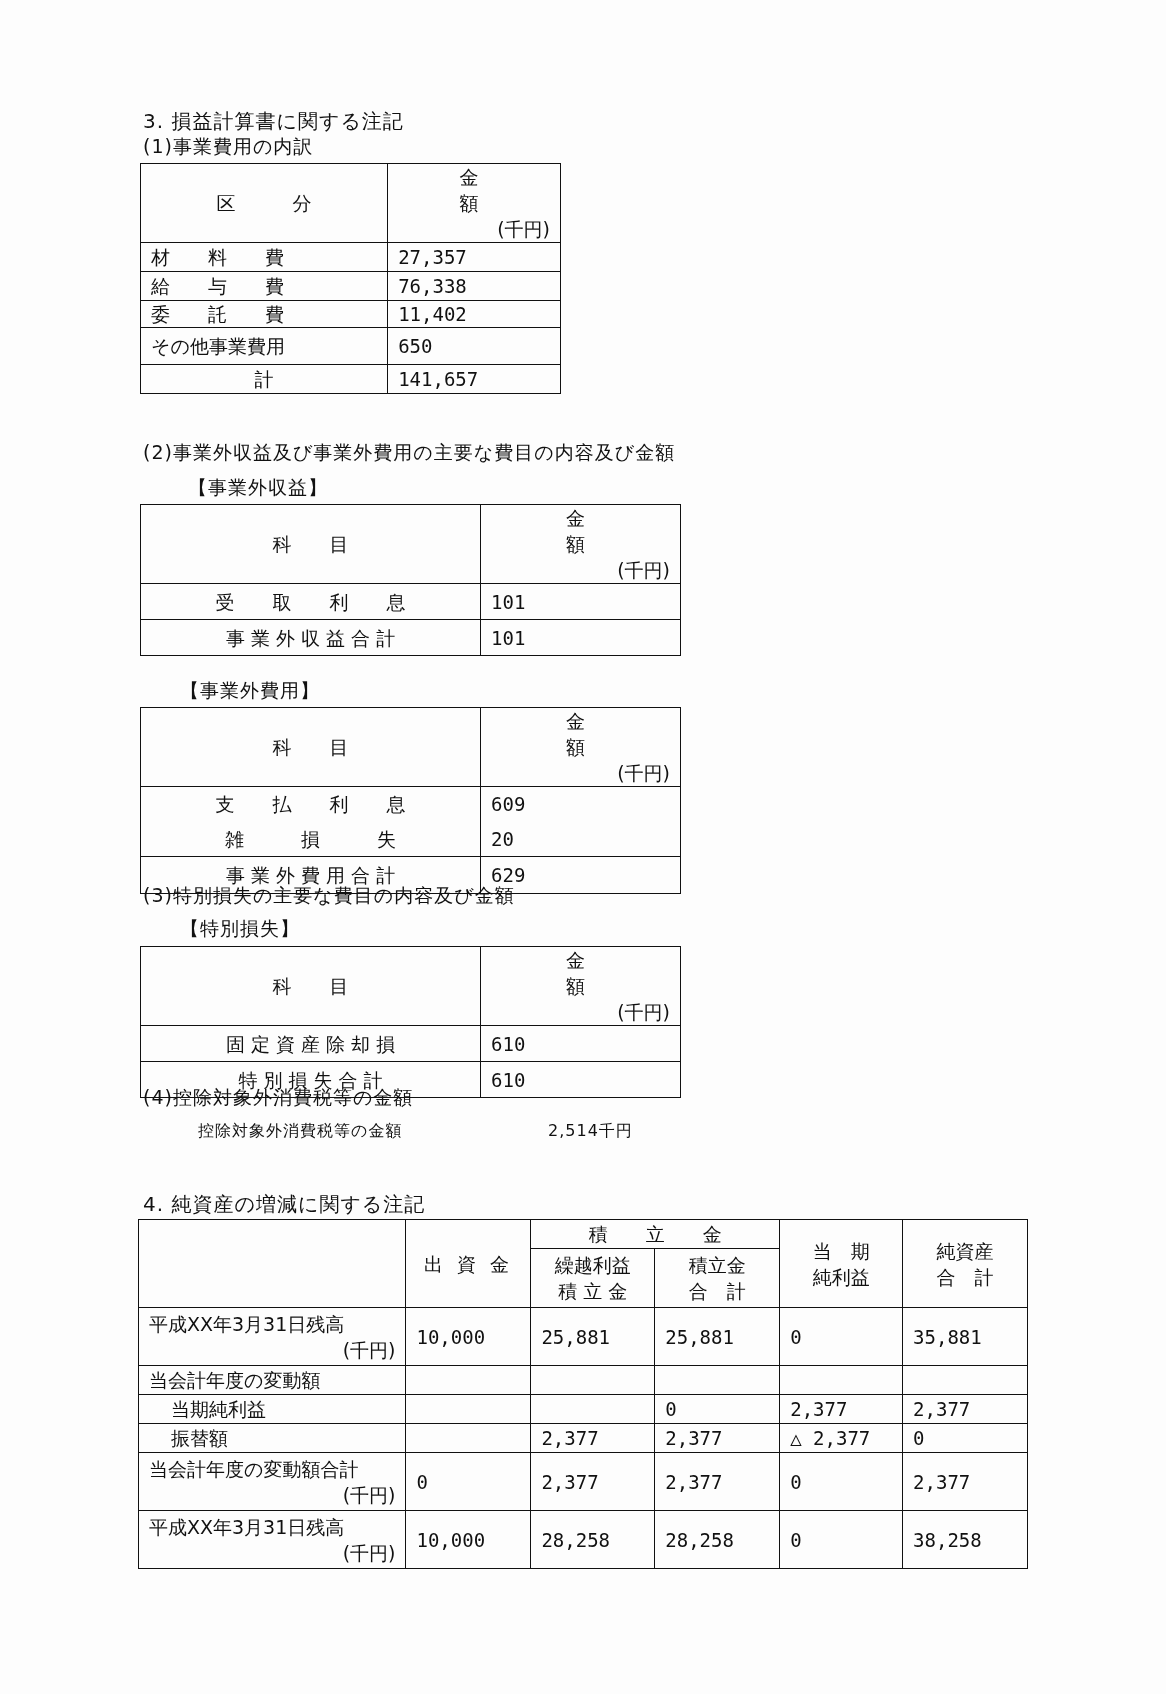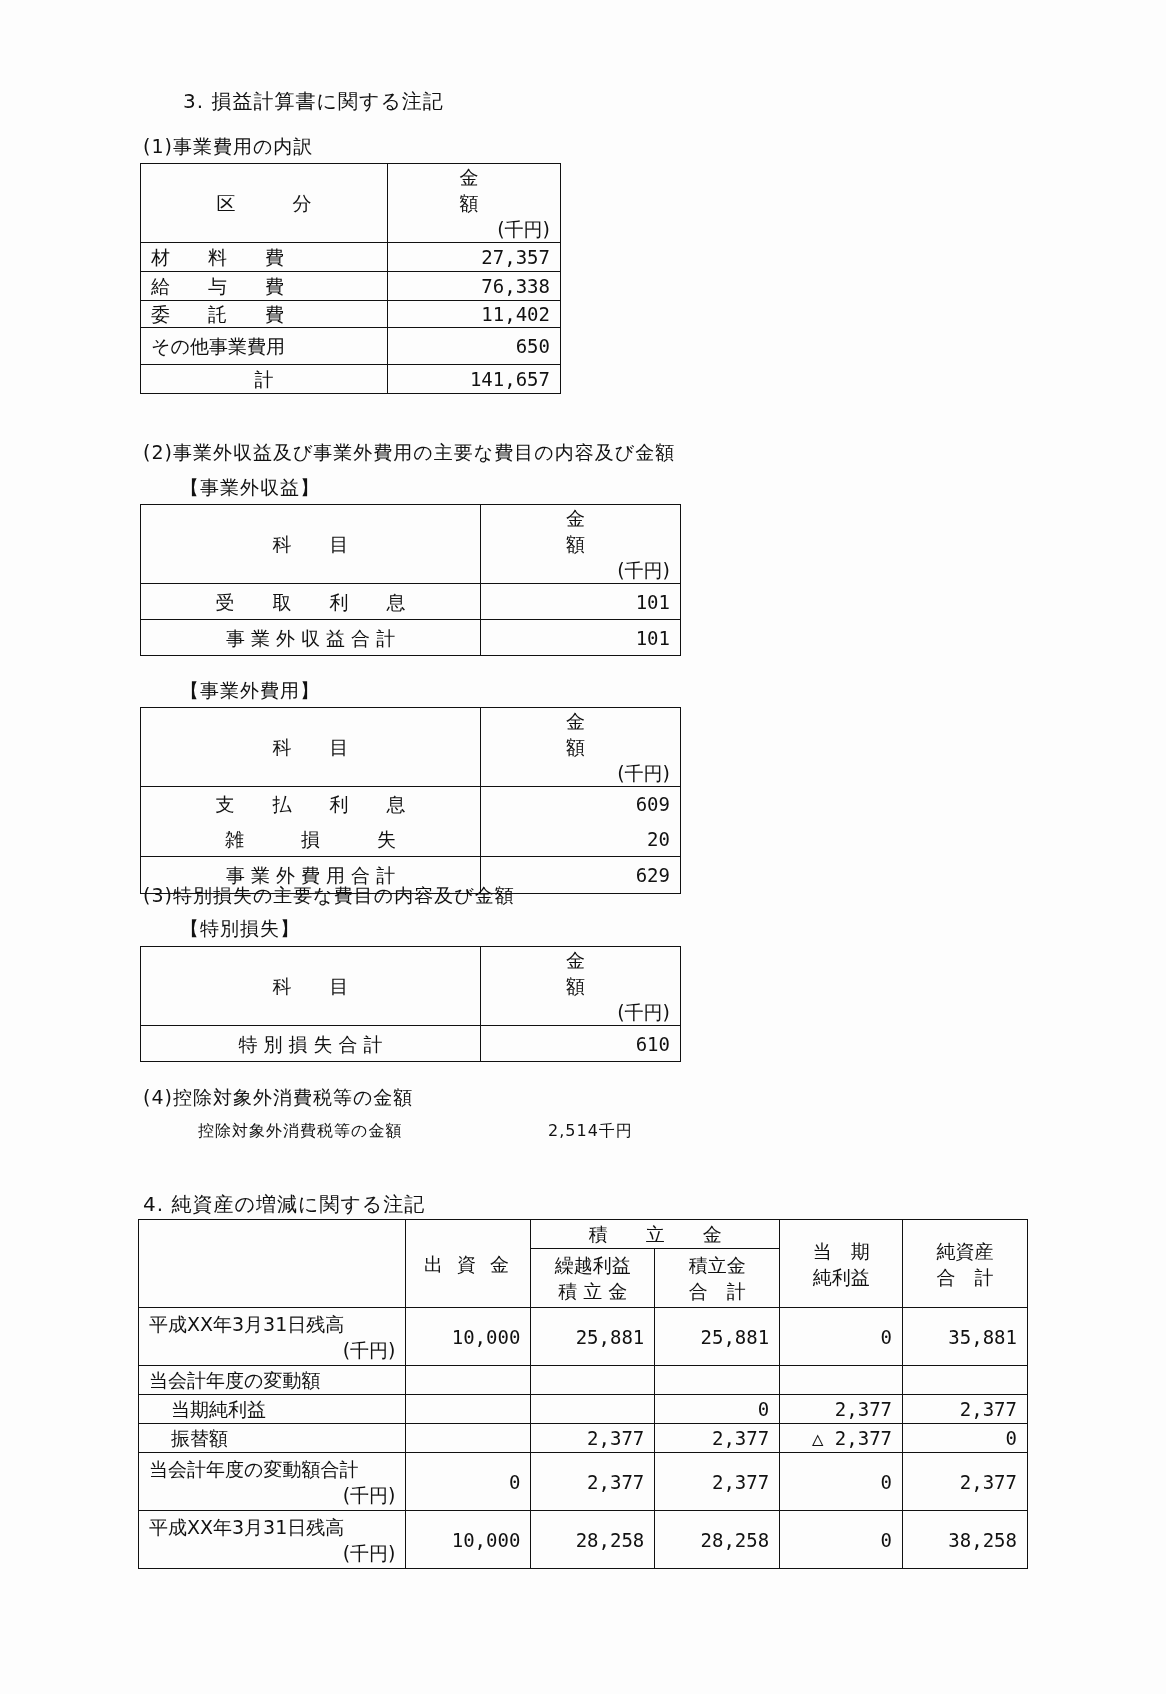--- a/index.html
+++ b/index.html
@@ -25,7 +25,7 @@
 </head>
 <body>
 
-<div class="abs heading" style="left:143px;top:88px;margin-left:40px;">3. 損益計算書に関する注記</div>
+<div class="abs heading" style="left:143px;top:108px;">3. 損益計算書に関する注記</div>
 <div class="abs sub" style="left:143px;top:134px;">(1)事業費用の内訳</div>
 
 <table class="tbl" style="left:140px;top:163px;width:421px;">

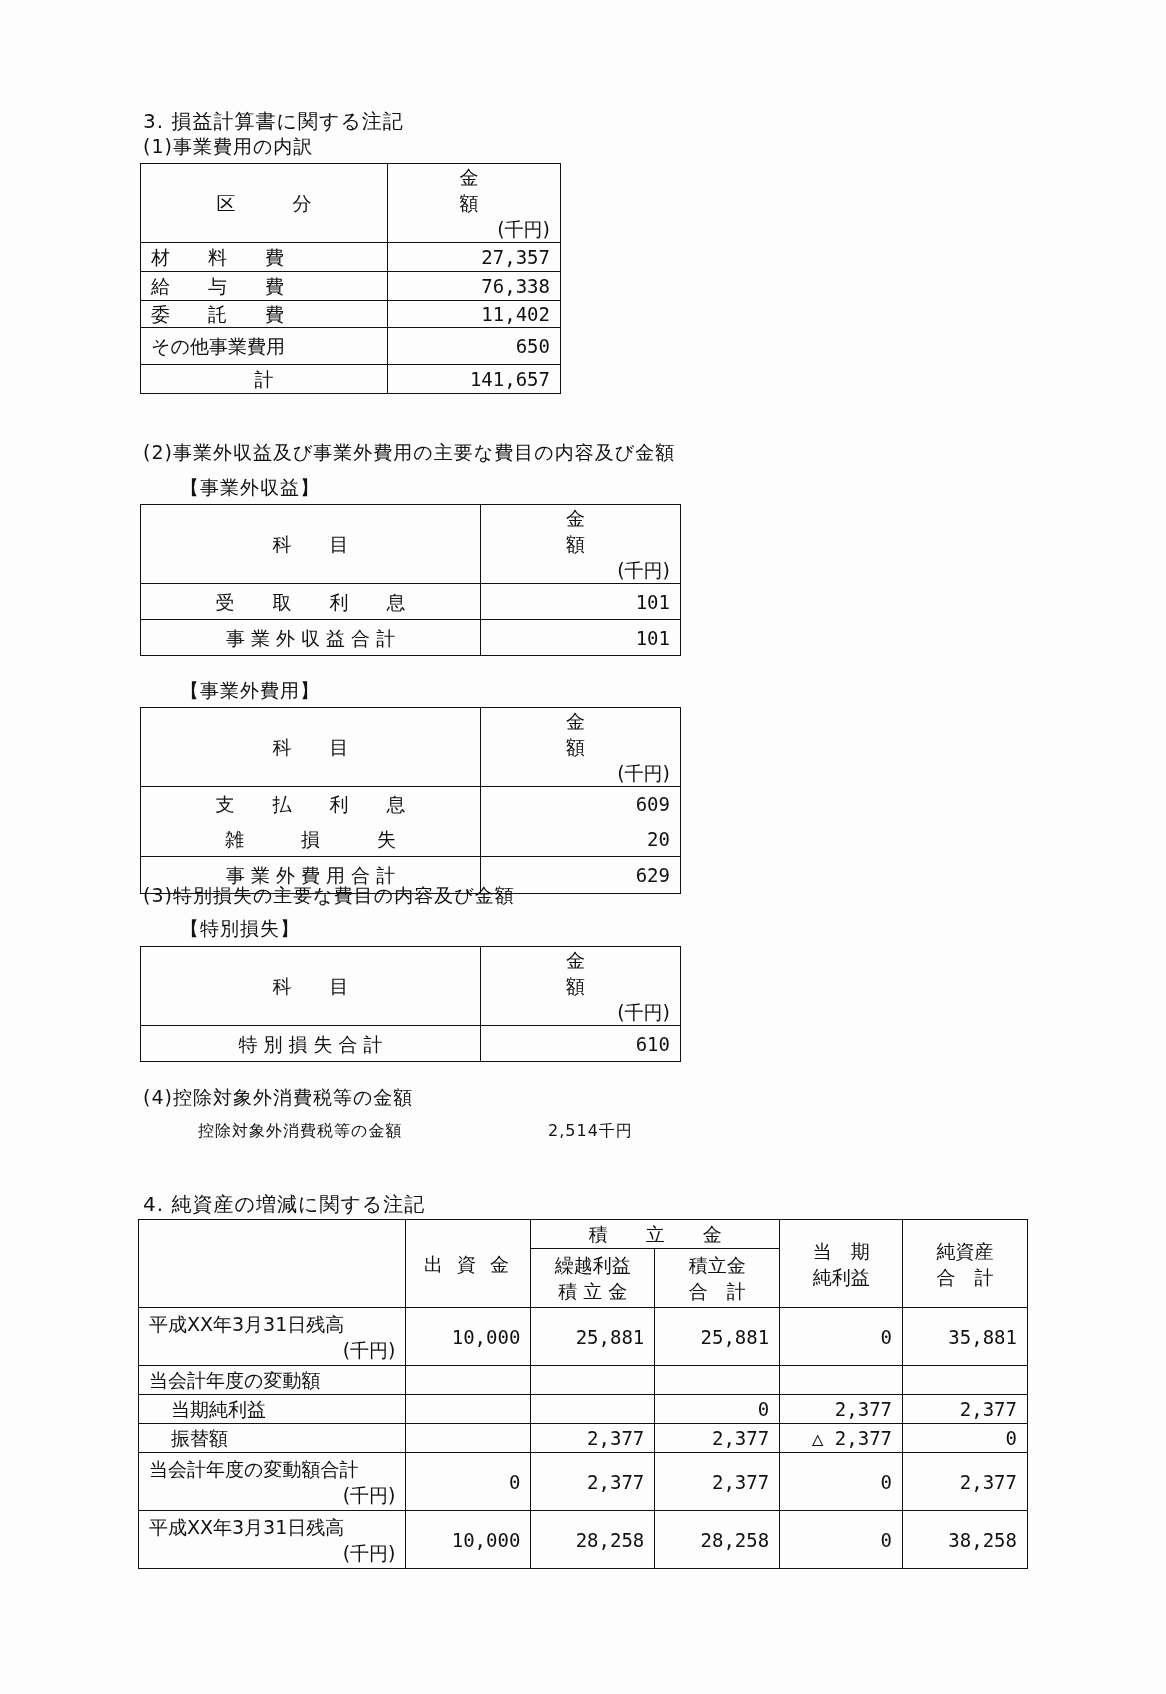--- a/index.html
+++ b/index.html
@@ -13,7 +13,7 @@
     .sub { font-size: 19px; letter-spacing: 1px; }
     table.tbl { position: absolute; border-collapse: collapse; }
     table.tbl td { border: 1.5px solid #111; padding: 0 10px; font-size: 19px; line-height: 26px; }
-    .num { text-align: right; font-family: "DejaVu Sans Mono", "Liberation Mono", monospace; font-size: 19px; }
+    .num { font-family: "DejaVu Sans Mono", "Liberation Mono", monospace; font-size: 19px; }
     .center { text-align: center; }
     .hdr-amt { text-align: right; }
     .hdr-amt .l1 { display: block; text-align: center; letter-spacing: 30px; padding-left: 20px; }

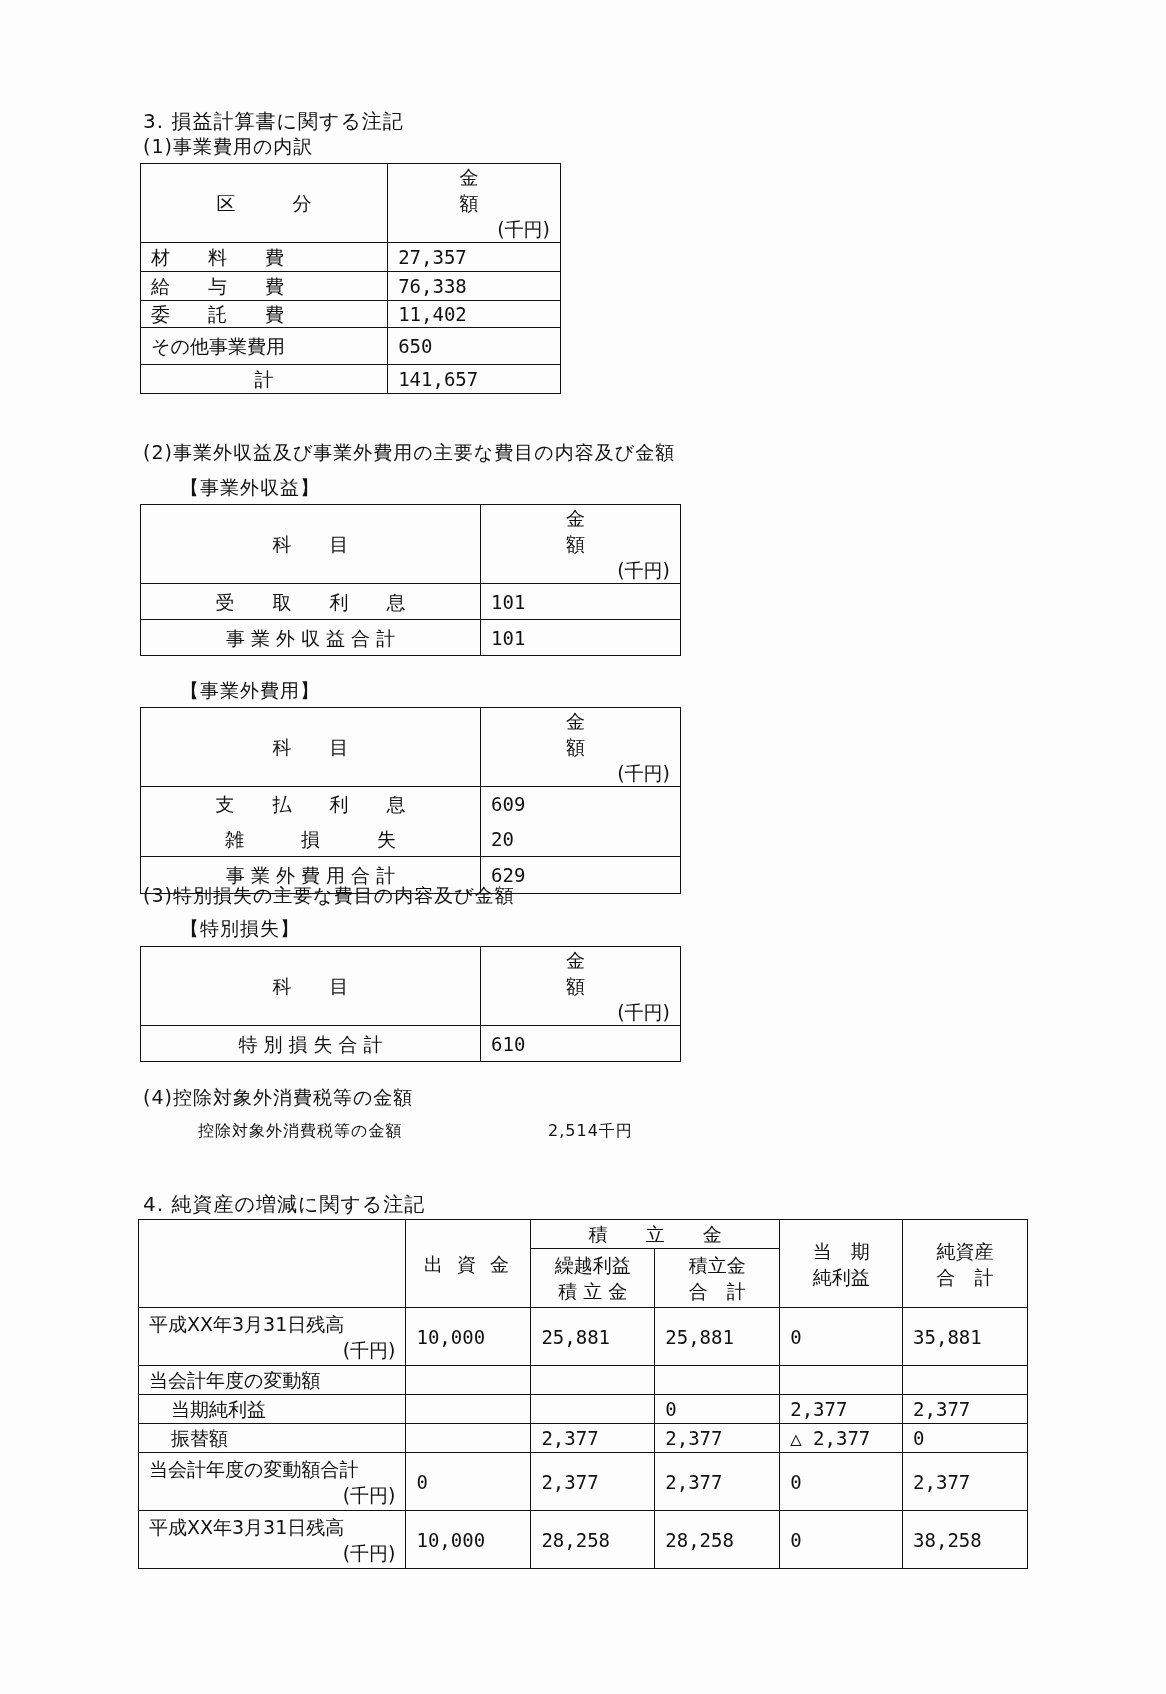--- a/index.html
+++ b/index.html
@@ -65,7 +65,7 @@
   </table>
 
 <div class="abs sub" style="left:143px;top:440px;">(2)事業外収益及び事業外費用の主要な費目の内容及び金額</div>
-<div class="abs sub" style="left:180px;top:475px;">【事業外収益】</div>
+<div class="abs sub" style="left:188px;top:475px;">【事業外収益】</div>
 
 <table class="tbl" style="left:140px;top:504px;width:541px;">
   <colgroup>

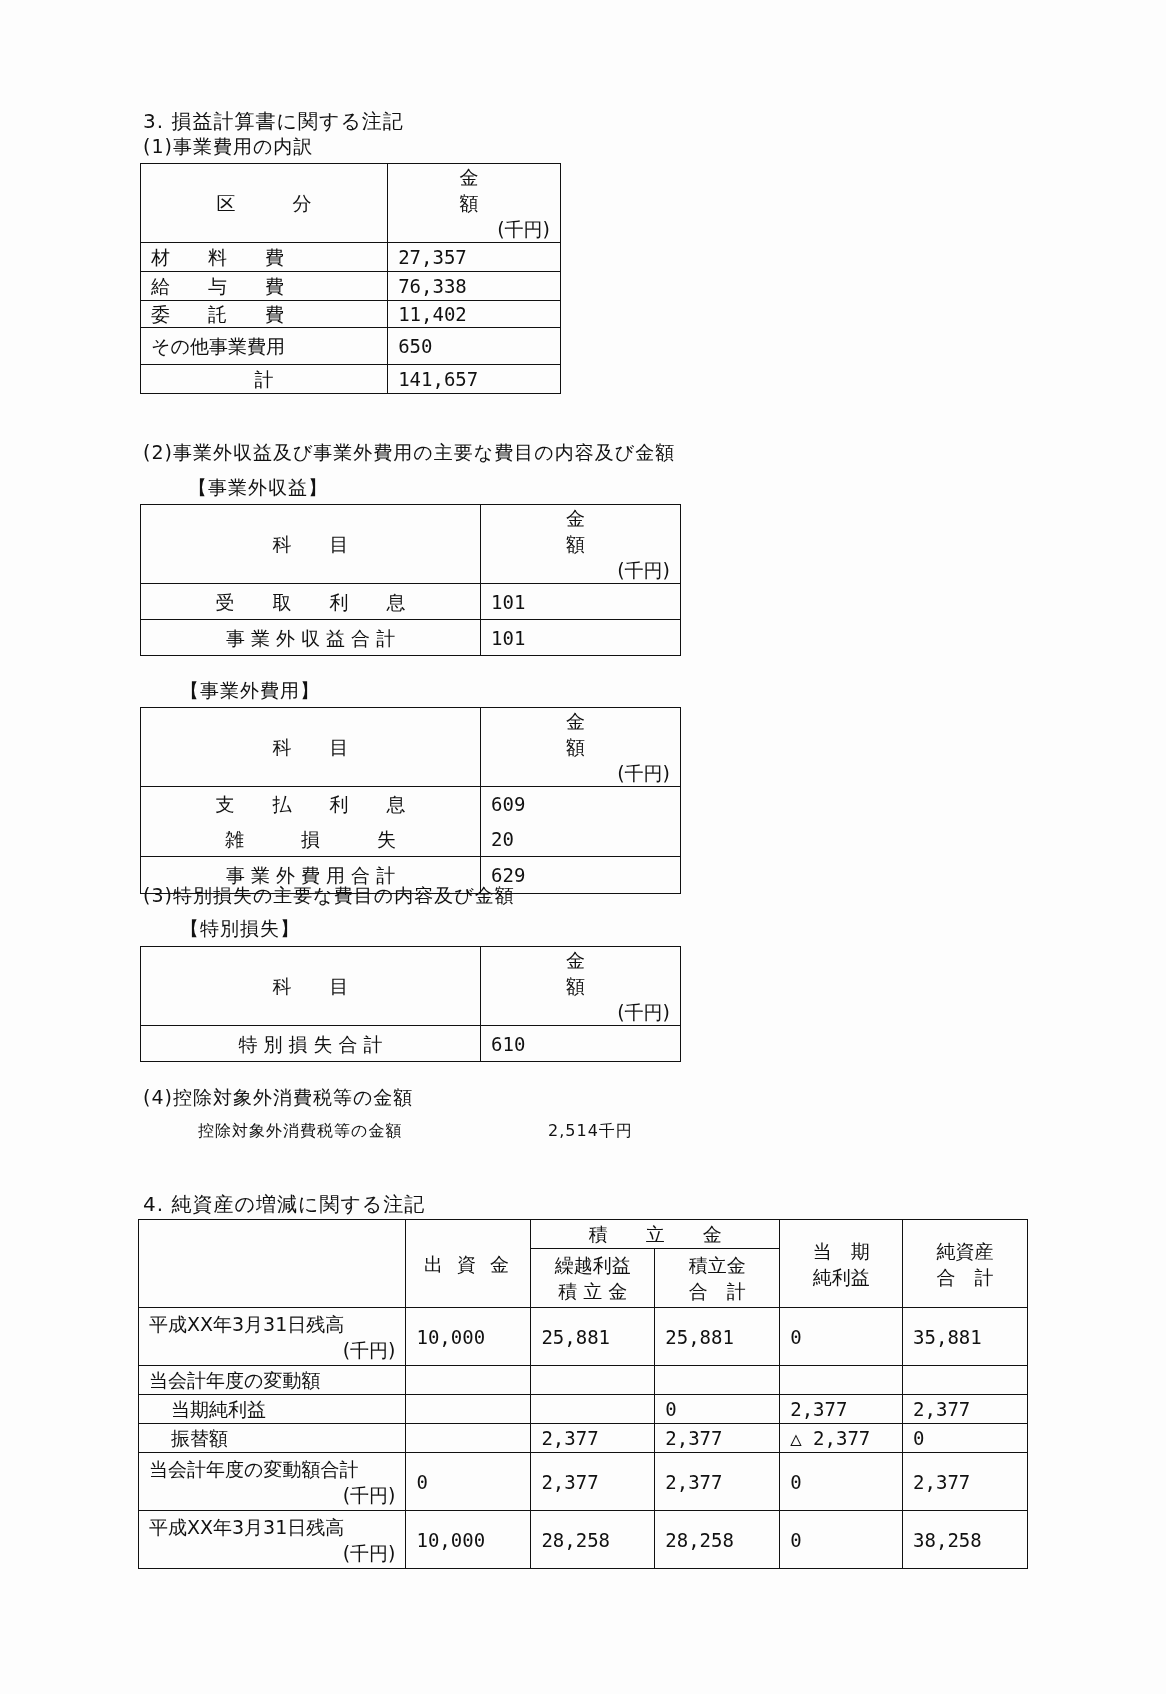--- a/index.html
+++ b/index.html
@@ -137,6 +137,10 @@
       <span class="l2">(千円)</span>
     </td>
   </tr>
+  <tr style="height:36px;">
+    <td class="center">固 定 資 産 除 却 損</td>
+    <td class="num">610</td>
+  </tr>
   <tr style="height:36px;padding-left:12px;">
     <td class="center">特 別 損 失 合 計</td>
     <td class="num">610</td>

